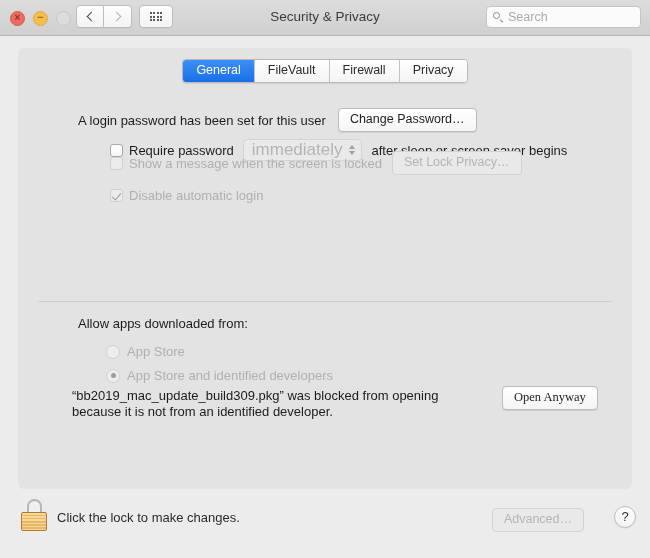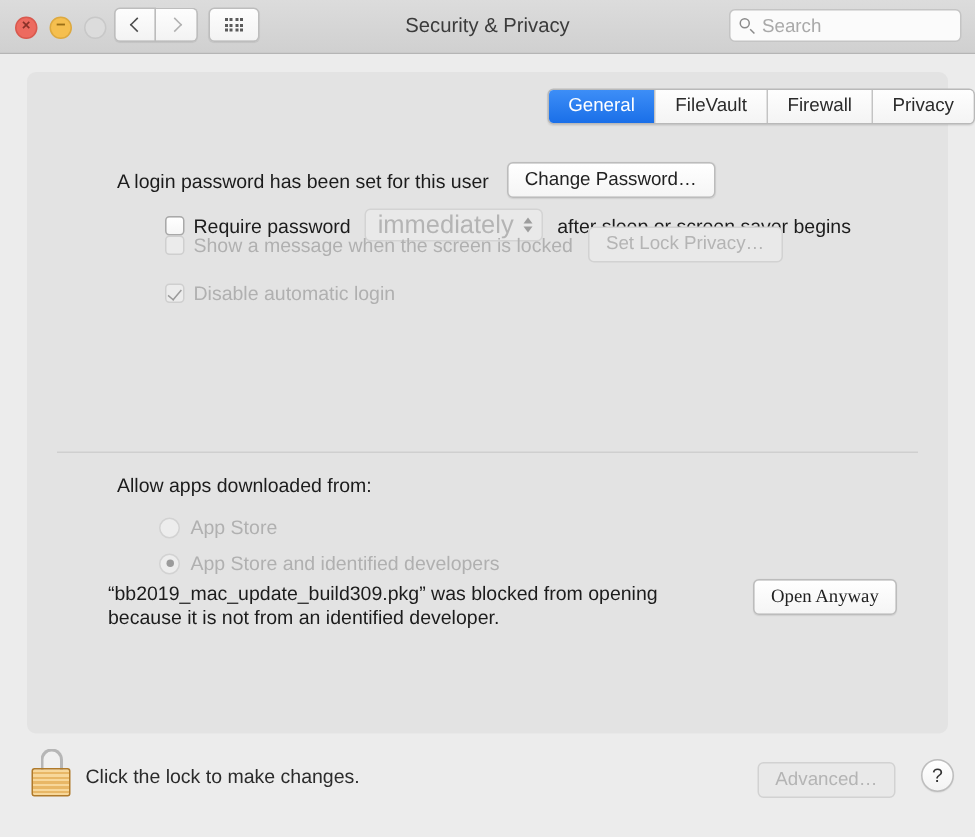--- a/index.html
+++ b/index.html
@@ -179,7 +179,7 @@
     top: 59px;
     left: 0; right: 0;
     display: flex;
-    justify-content: flex-end;
+    justify-content: center;
   }
   .tabs {
     display: flex;

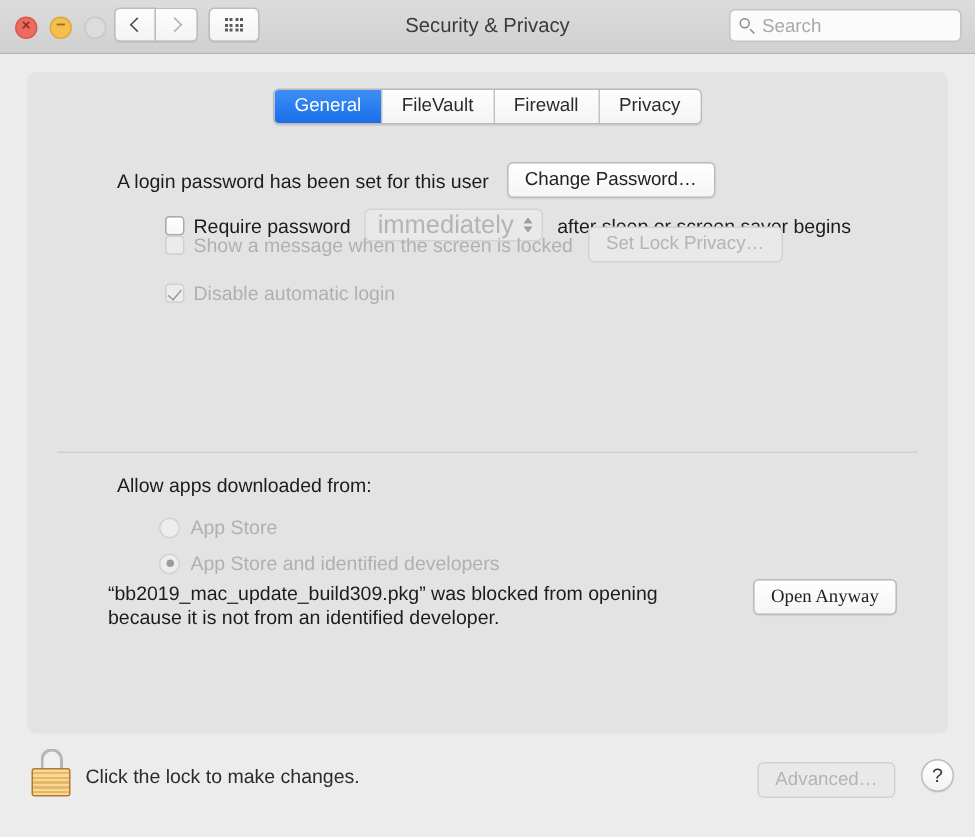--- a/index.html
+++ b/index.html
@@ -409,7 +409,7 @@
   }
   .advanced {
     position: absolute;
-    right: 53px;
+    right: 66px;
     top: 19px;
   }
   .helpbtn {

